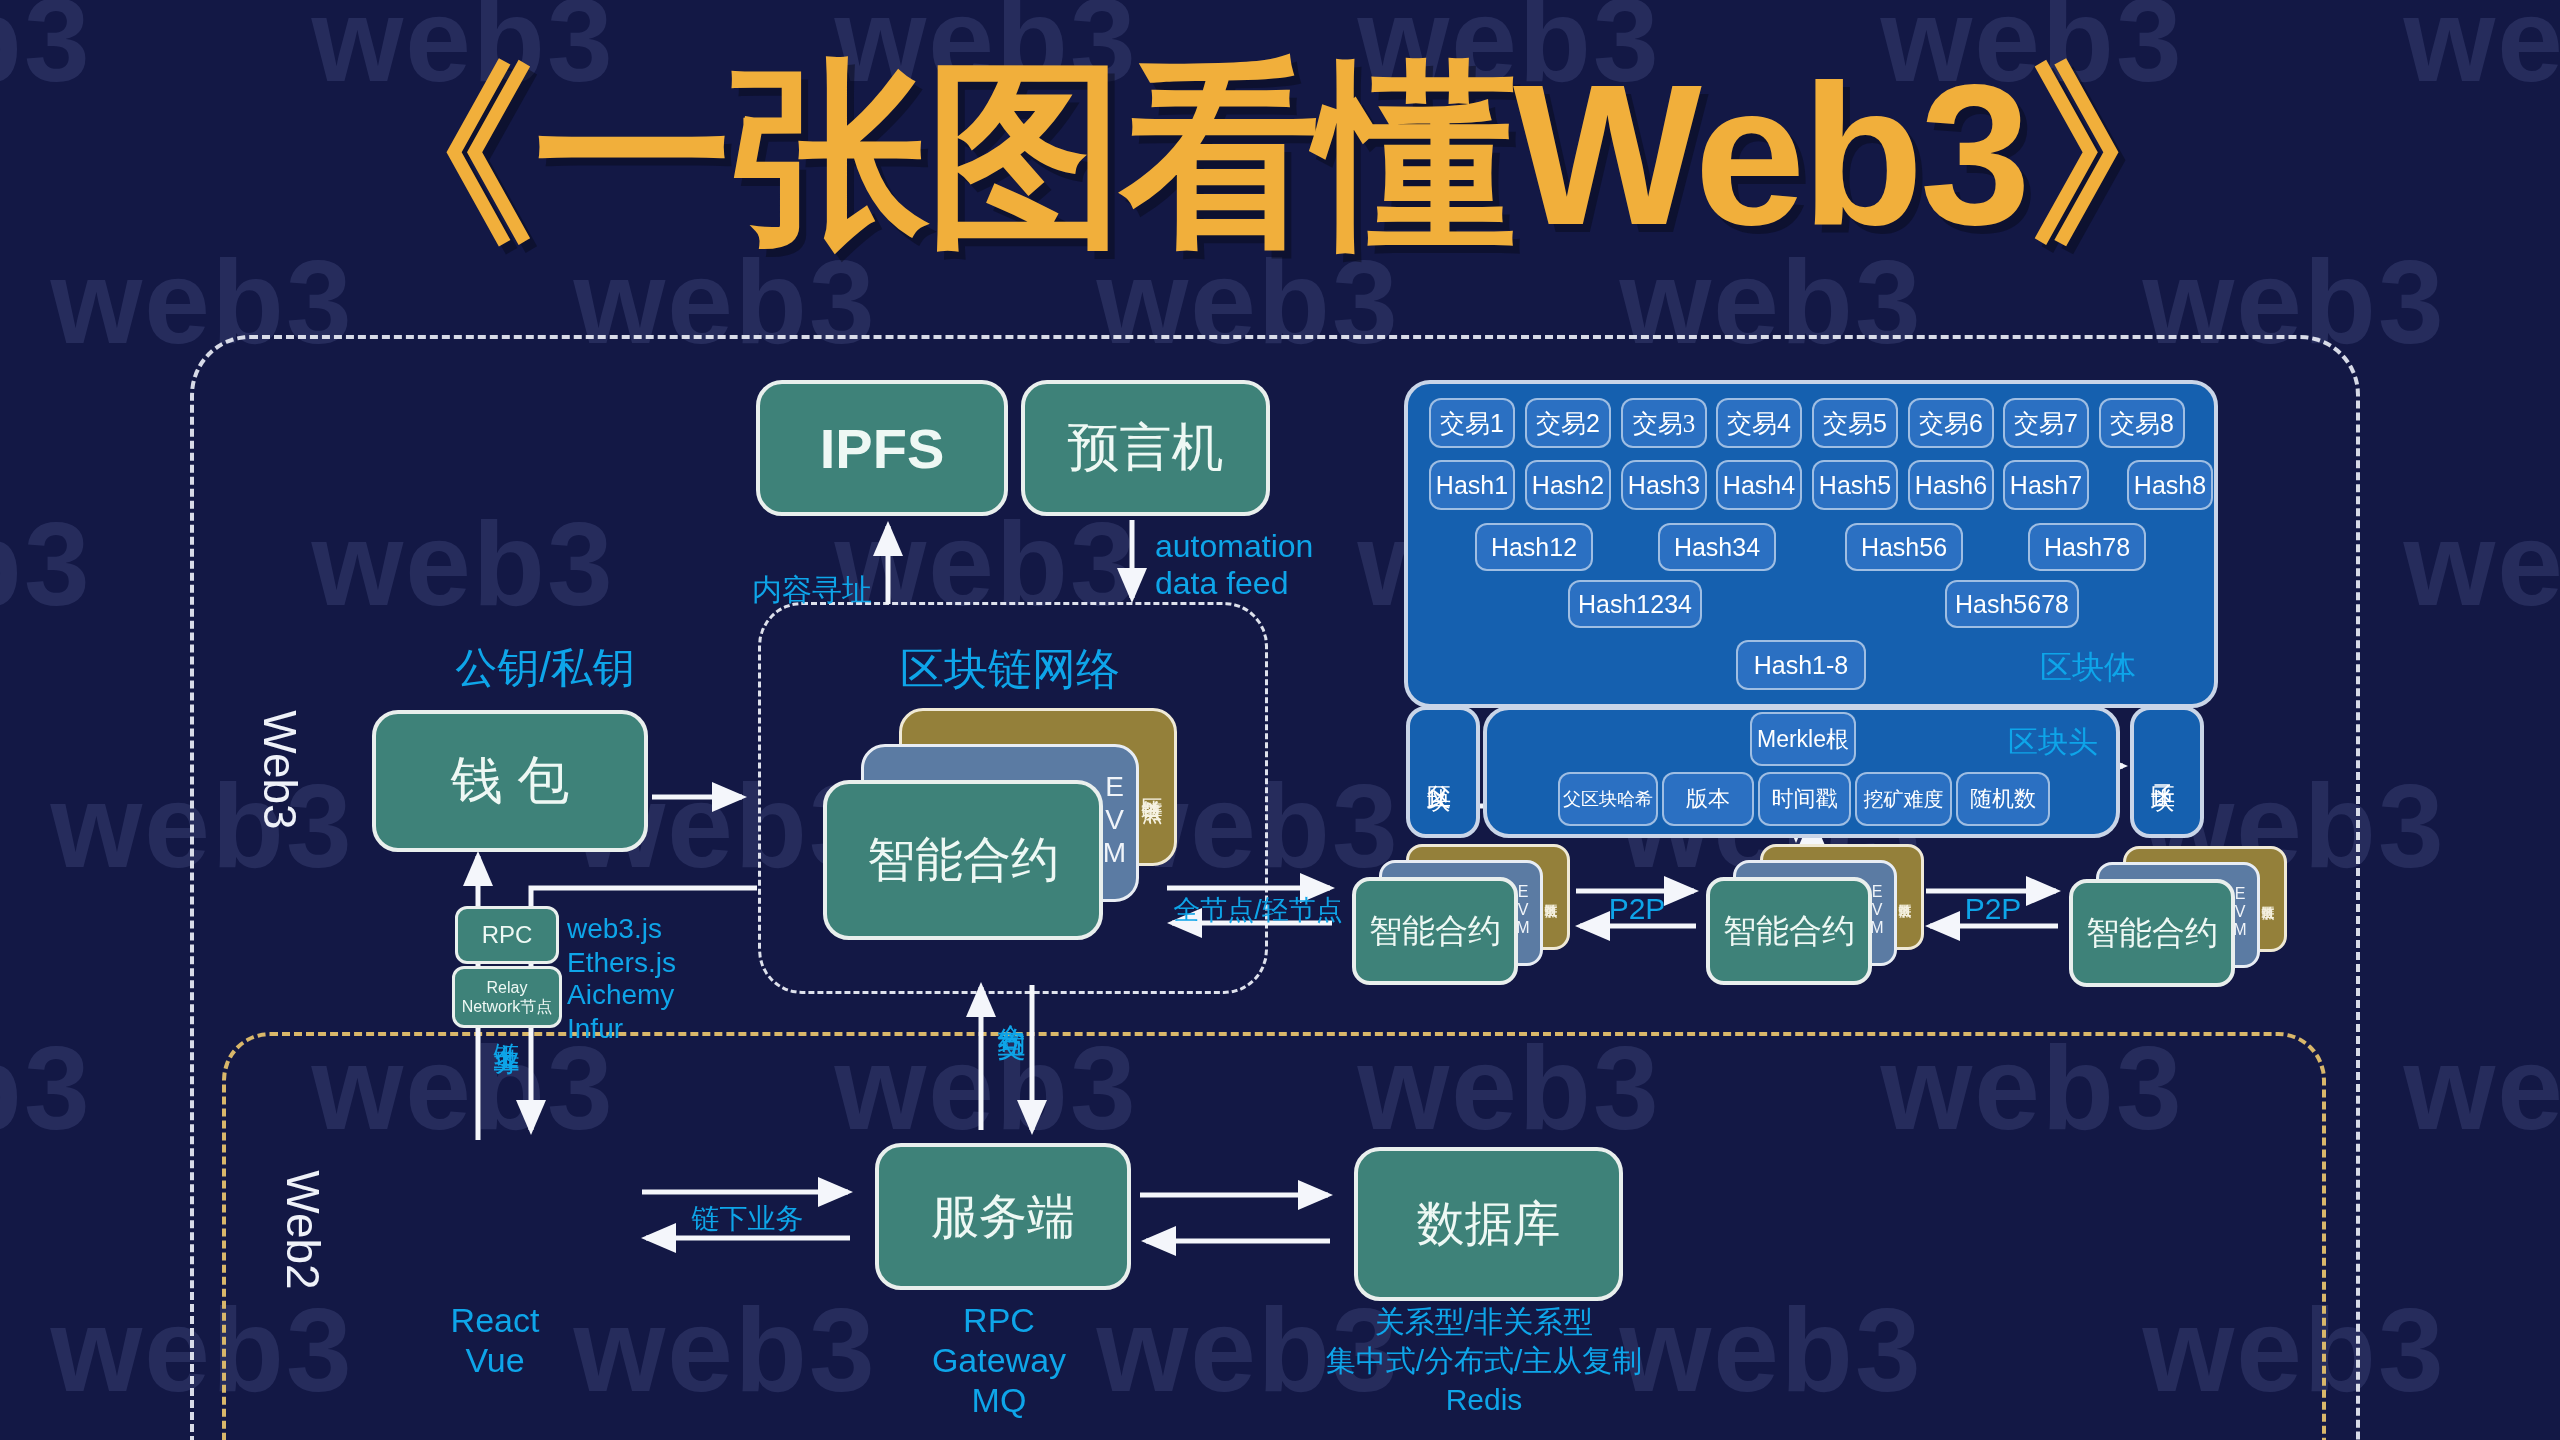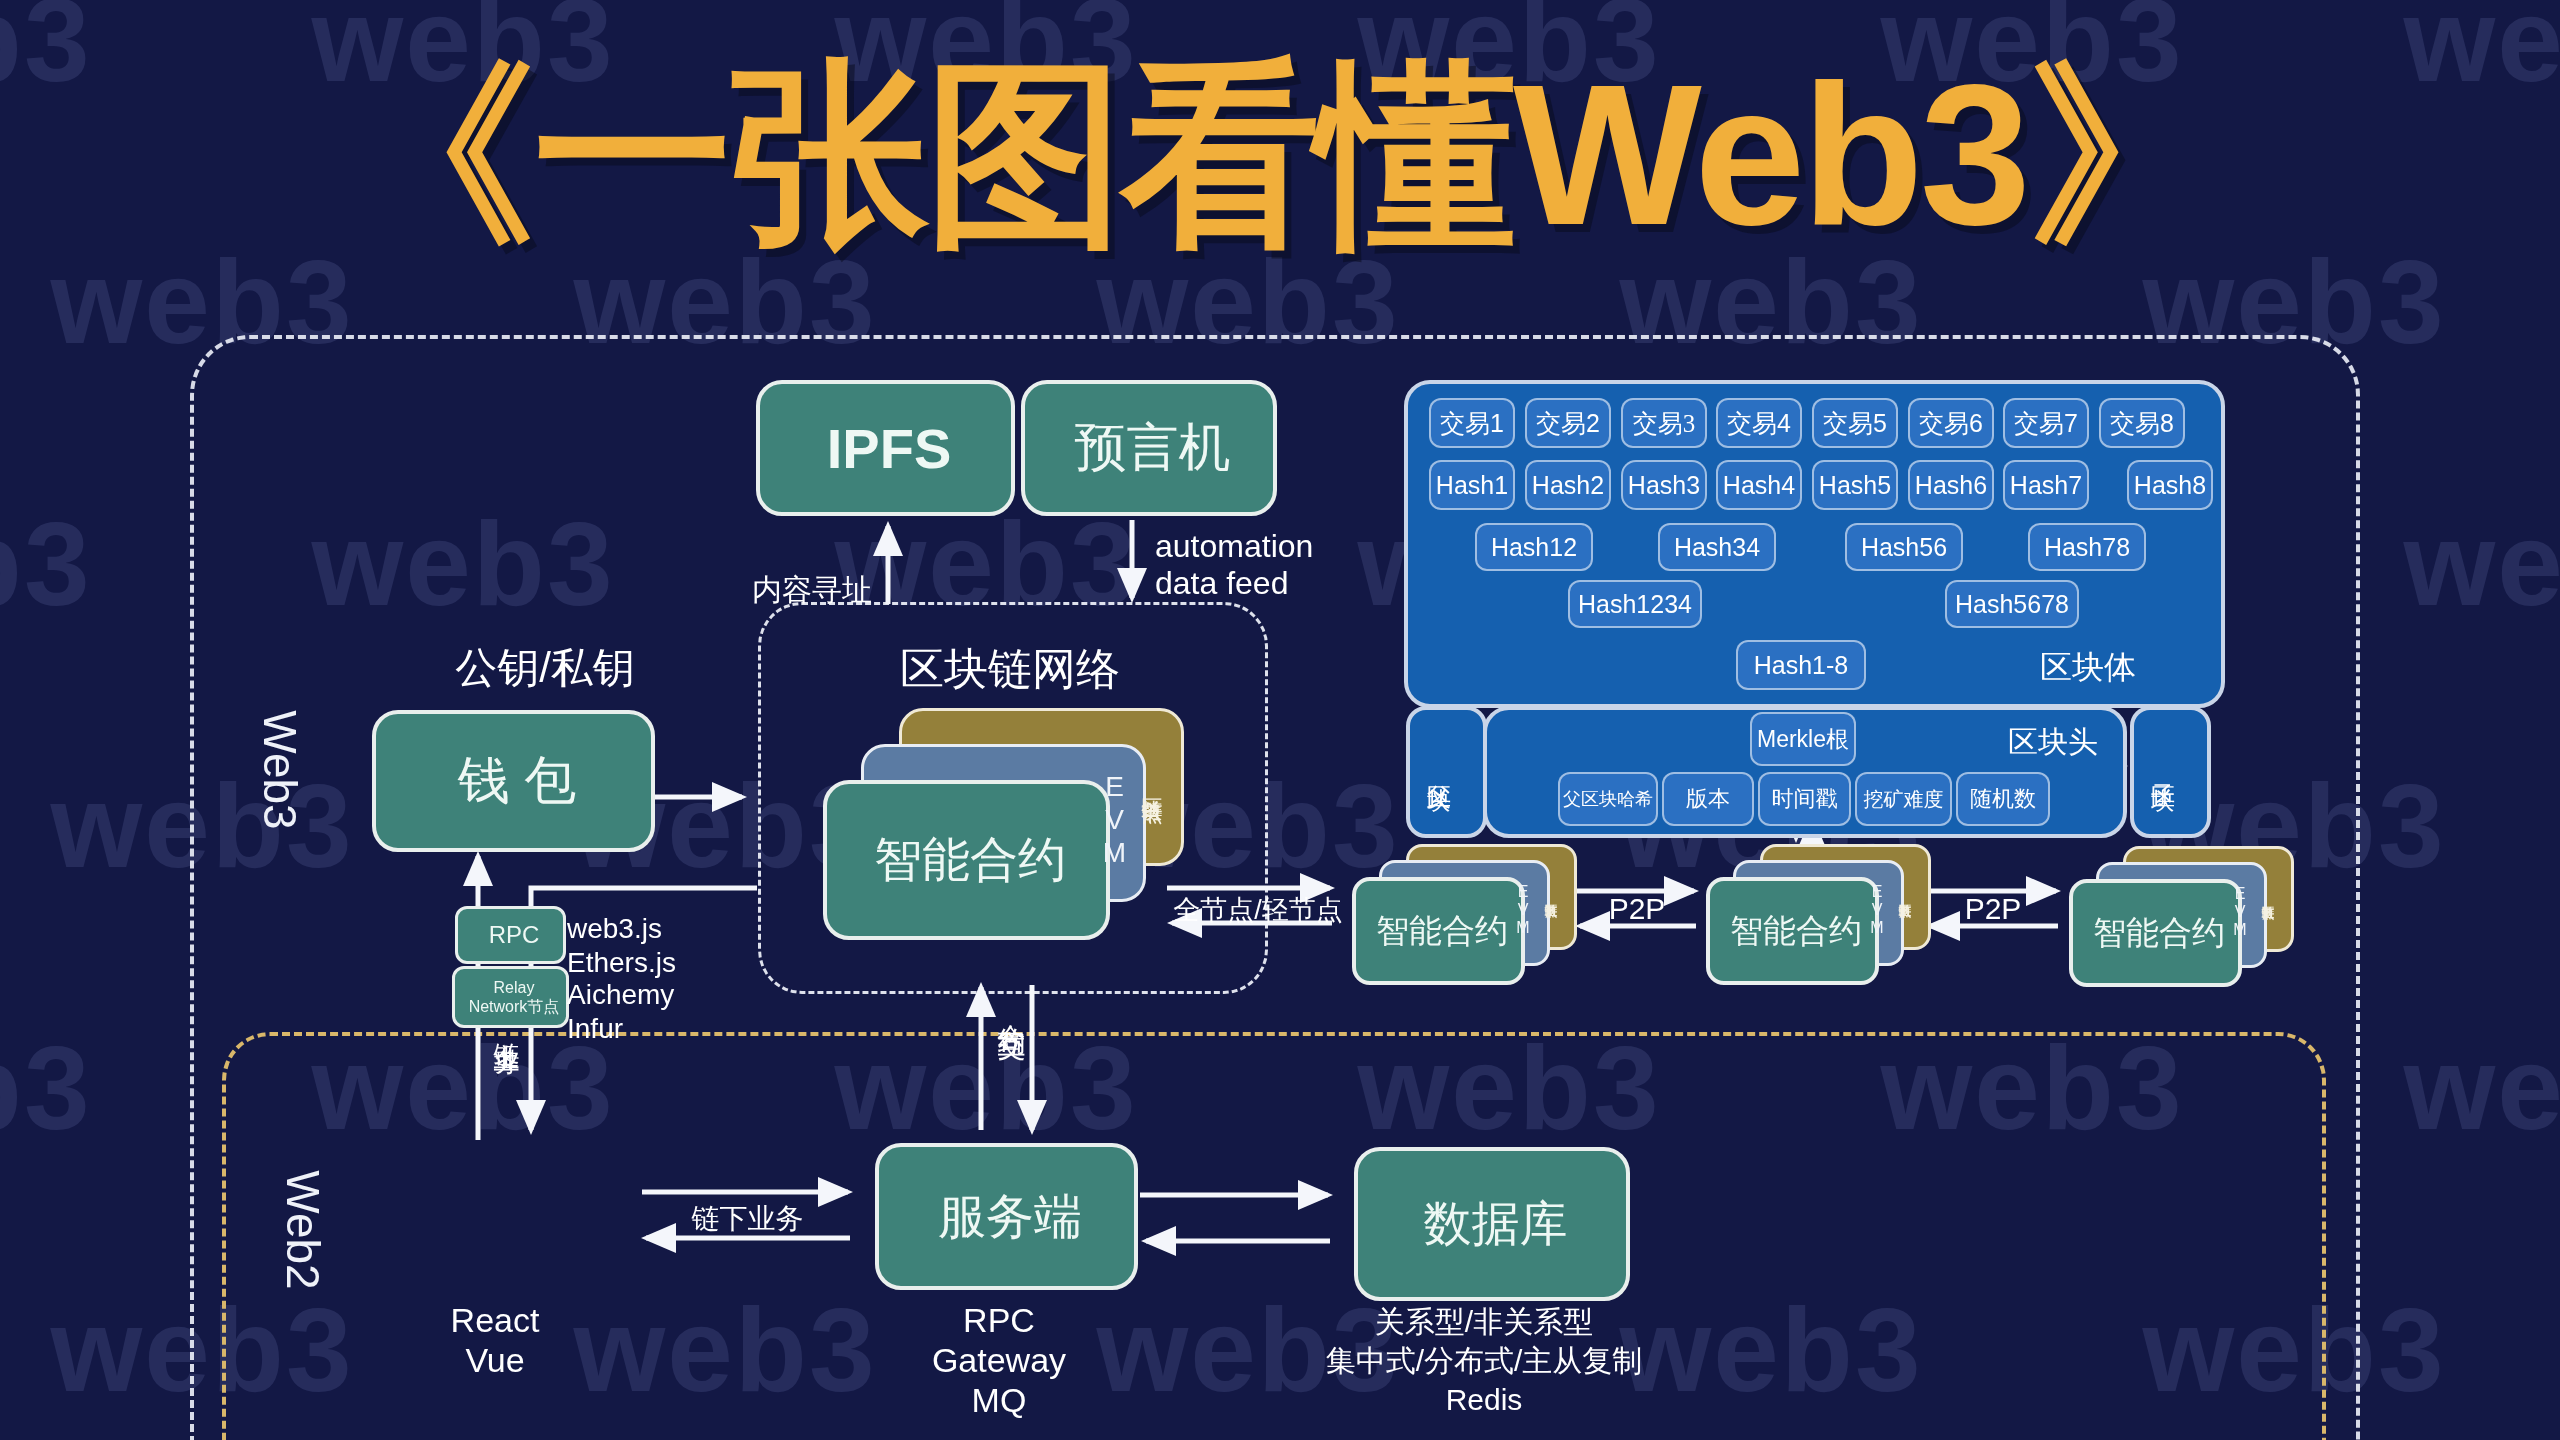--- a/index.html
+++ b/index.html
@@ -23,7 +23,7 @@
   .lbl{color:#ffffff;}
   .vtext{writing-mode:vertical-rl;text-orientation:upright;letter-spacing:5px;}
   .rotwrap>span{transform:rotate(90deg);white-space:nowrap;font-size:46px;color:#eef1f8;display:block;}
-  .z3{z-index:3;padding-left:7px;} .z4{z-index:4;}
+  .z3{z-index:3;} .z4{z-index:4;}
   svg{pointer-events:none;}
 </style>
 </head>

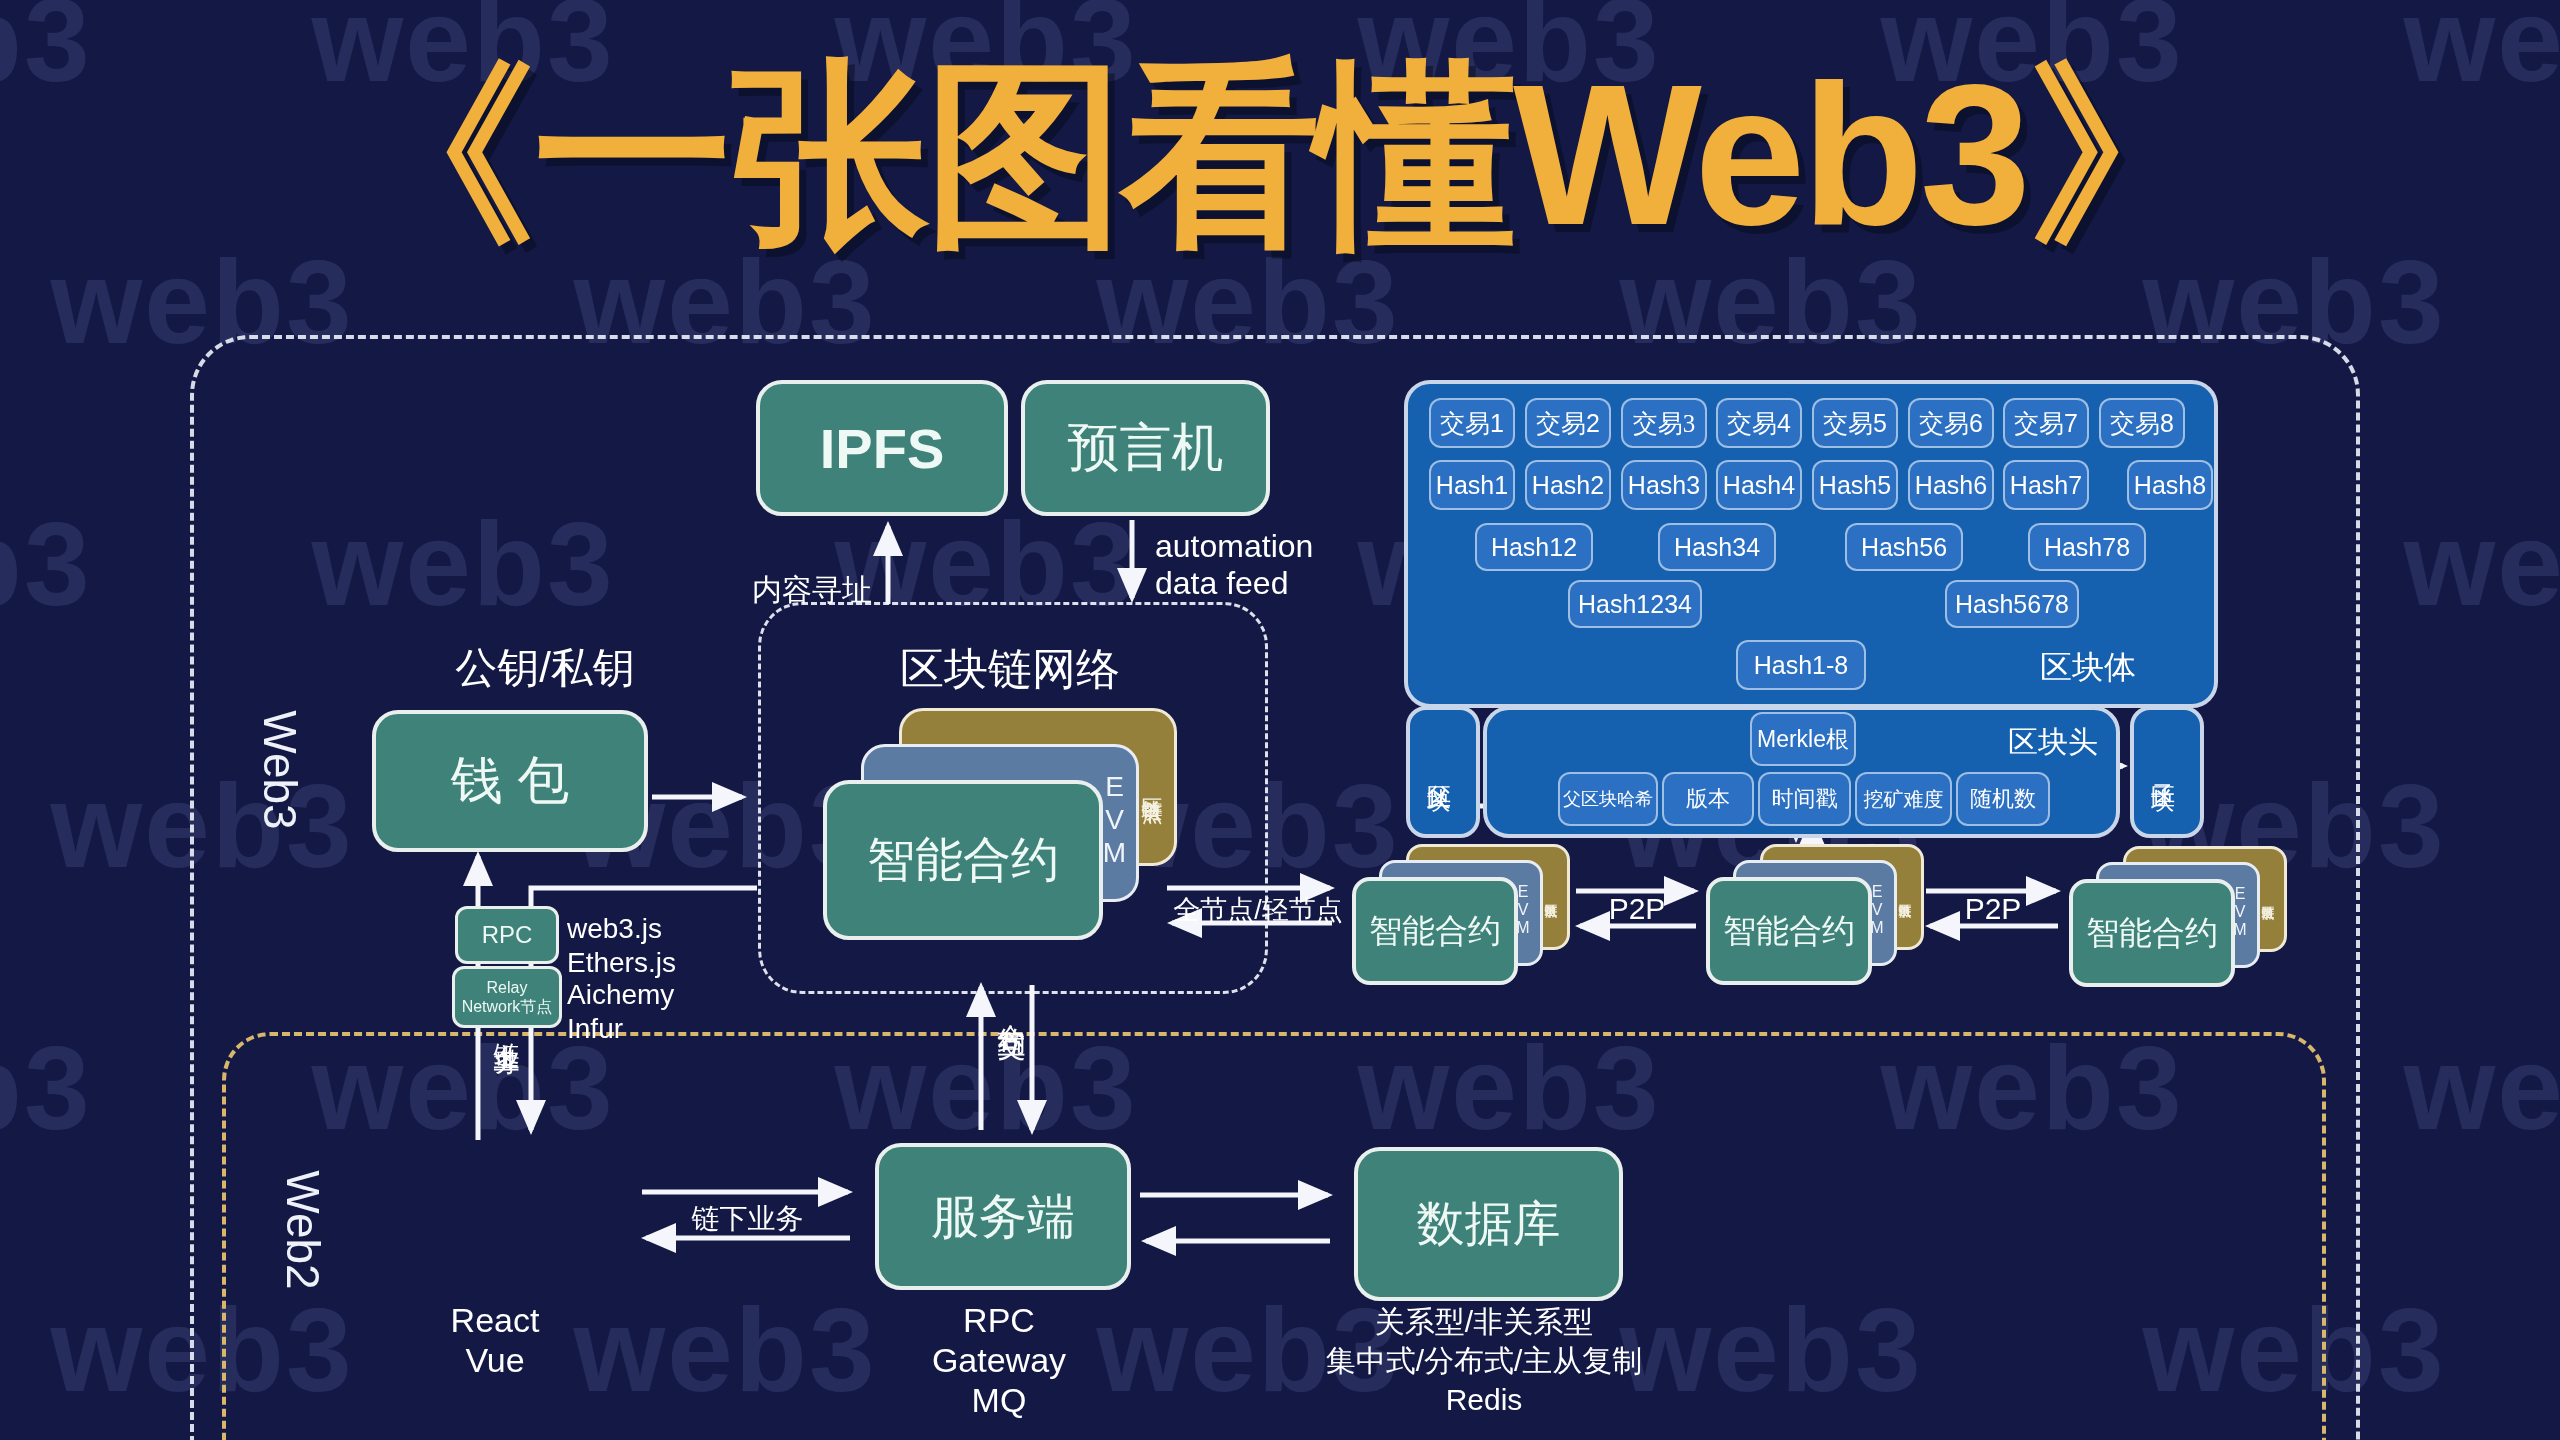--- a/index.html
+++ b/index.html
@@ -20,7 +20,7 @@
   .slate{background:#5b7ba3;border:3px solid #e8edf4;border-radius:20px;color:#f0f4f9;}
   .bigblue{background:#1560af;border:4px solid #c9d5e8;border-radius:26px;}
   .bb{background:#2b70c2;border:2px solid rgba(255,255,255,.55);border-radius:12px;color:#fff;}
-  .lbl{color:#ffffff;}
+  .lbl{color:#0ea5e9;}
   .vtext{writing-mode:vertical-rl;text-orientation:upright;letter-spacing:5px;}
   .rotwrap>span{transform:rotate(90deg);white-space:nowrap;font-size:46px;color:#eef1f8;display:block;}
   .z3{z-index:3;} .z4{z-index:4;}

